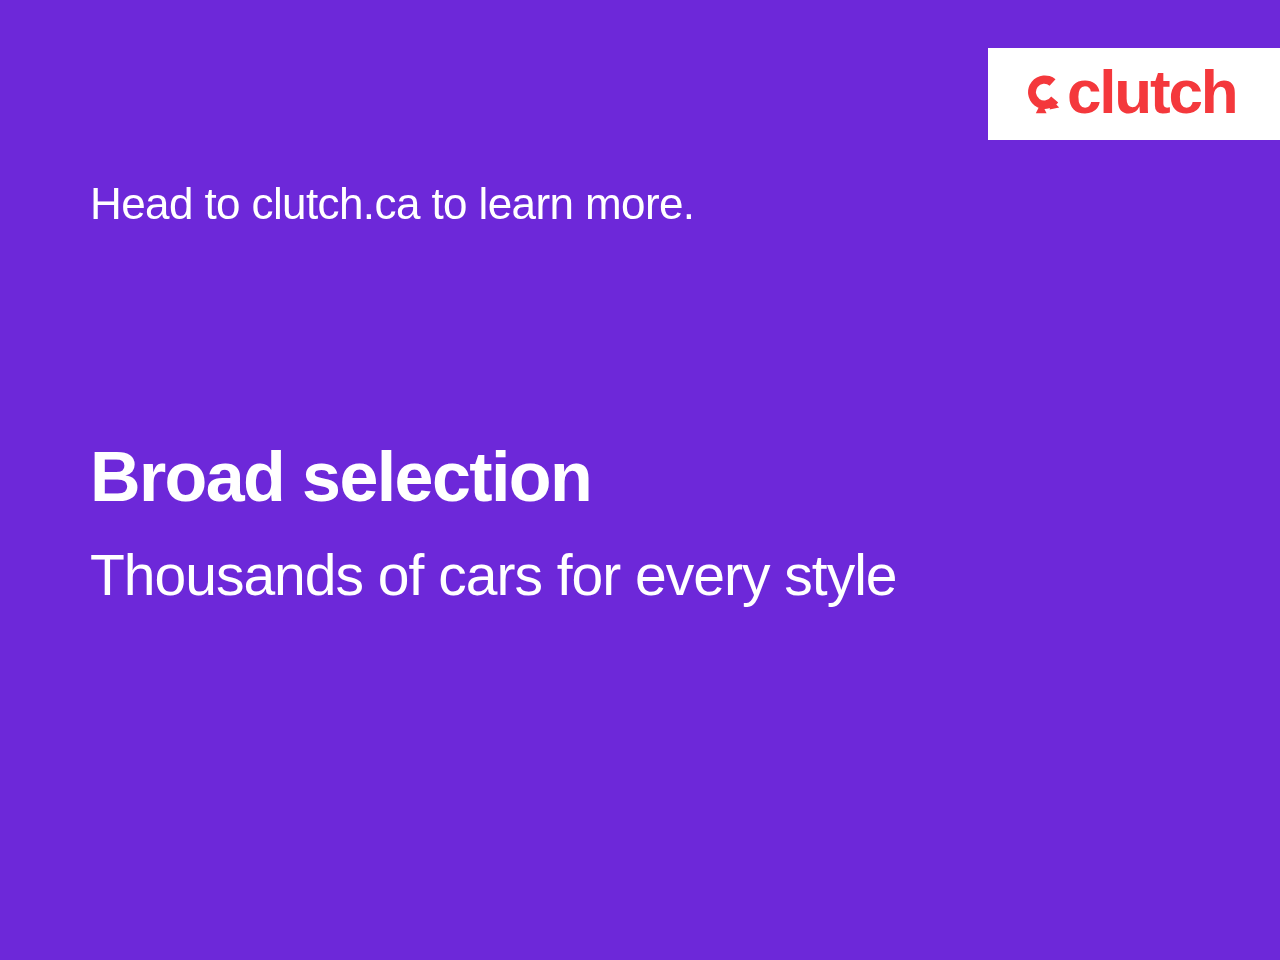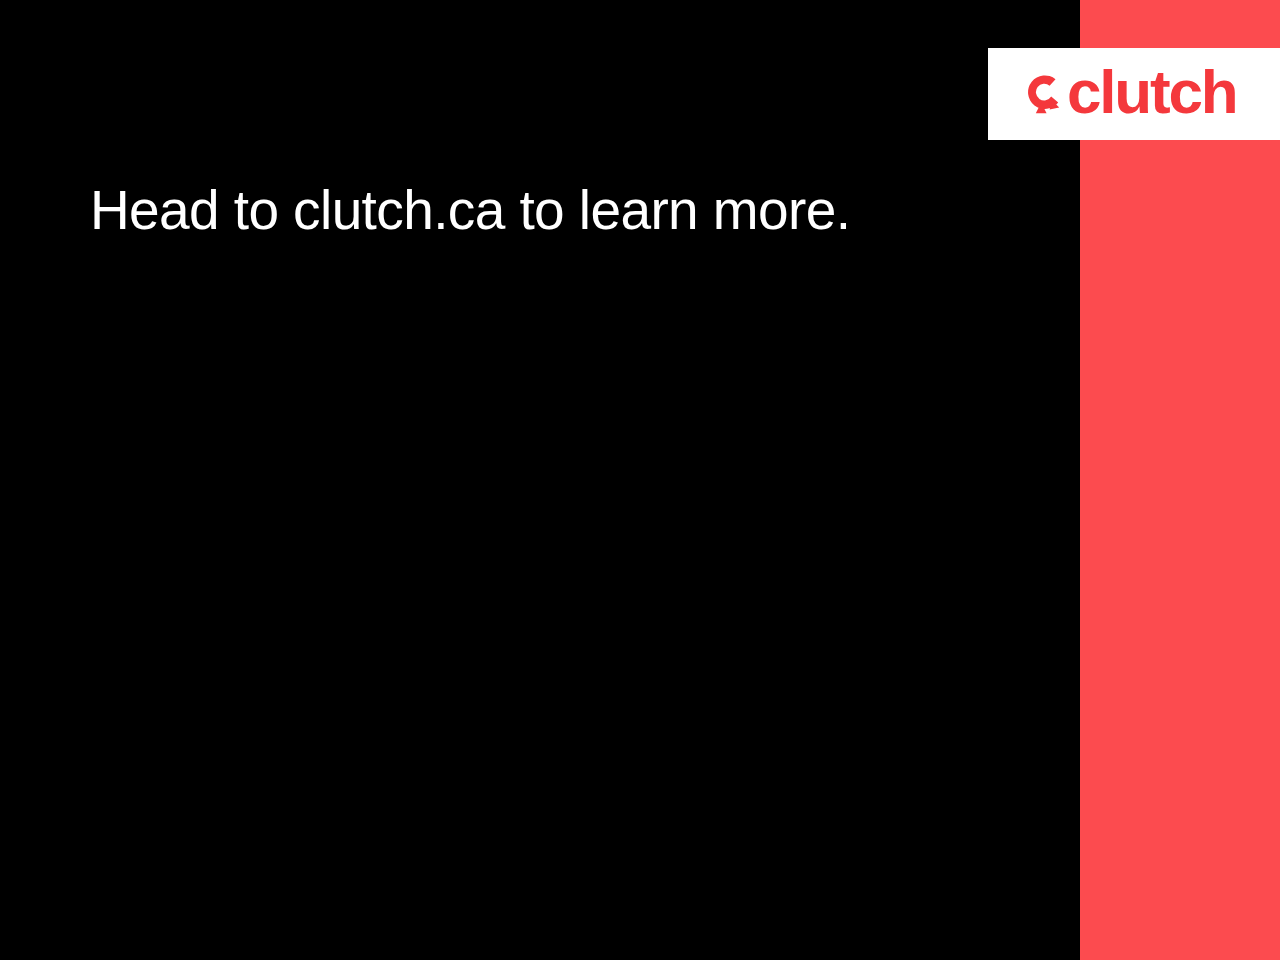--- a/index.html
+++ b/index.html
@@ -16,9 +16,9 @@
 
   .slide {
     position: relative;
-    width: 1080px;
+    width: 1280px;
     height: 960px;
-    background: #000000;
+    background: #6d28d9;
     box-sizing: border-box;
   }
 

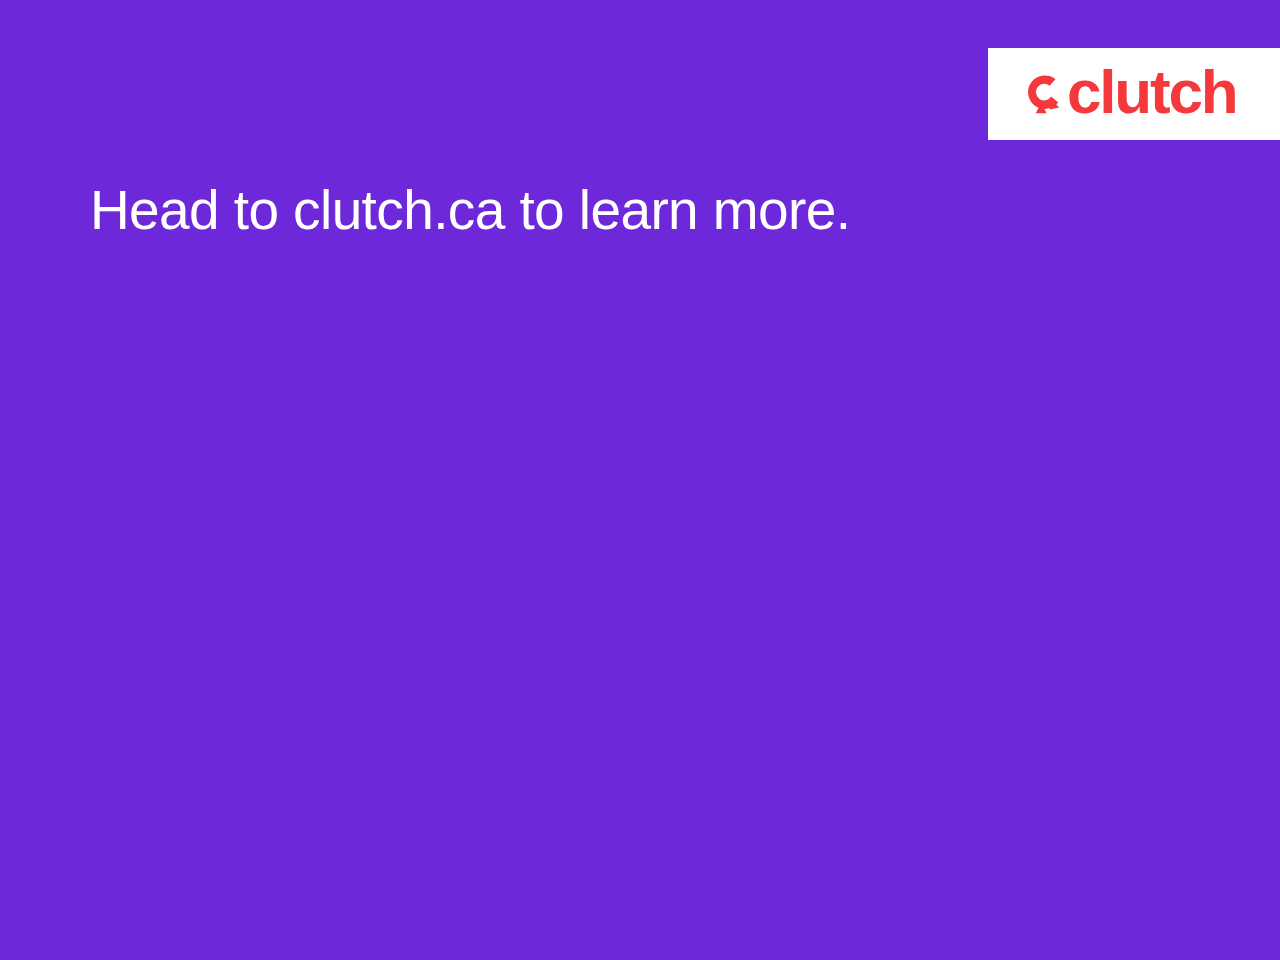--- a/index.html
+++ b/index.html
@@ -65,7 +65,7 @@
     position: absolute;
     left: 90px;
     top: 180px;
-    font-size: 55px;
+    font-size: 44px;
     font-weight: 500;
     color: #ffffff;
     letter-spacing: -0.6px;

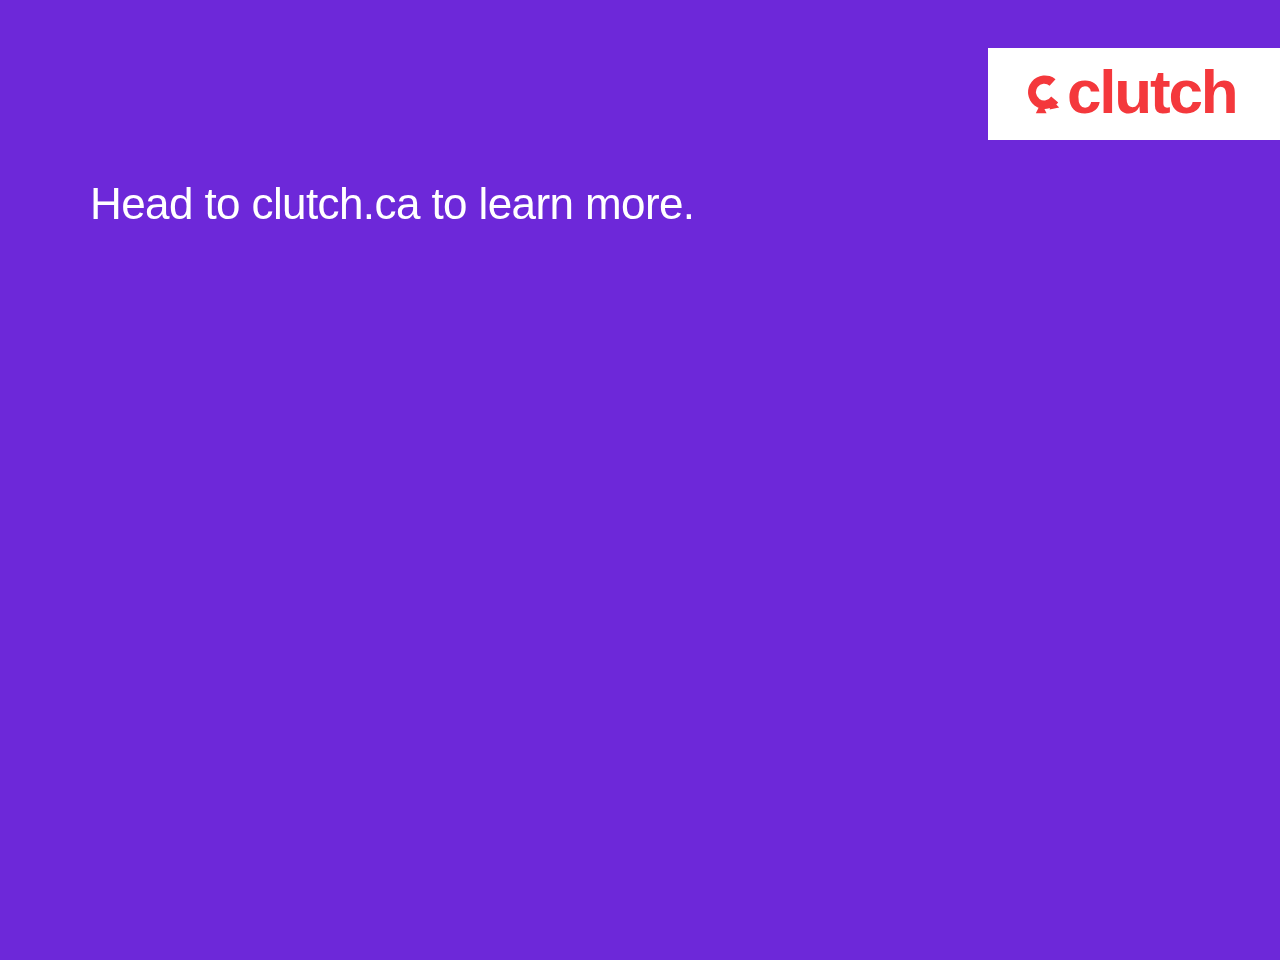--- a/index.html
+++ b/index.html
@@ -118,6 +118,7 @@
 
   <div class="eyebrow">Head to clutch.ca to learn more.</div>
 
+  <div class="headline">Broad selection</div>
 
   <div class="subhead">
   </div>

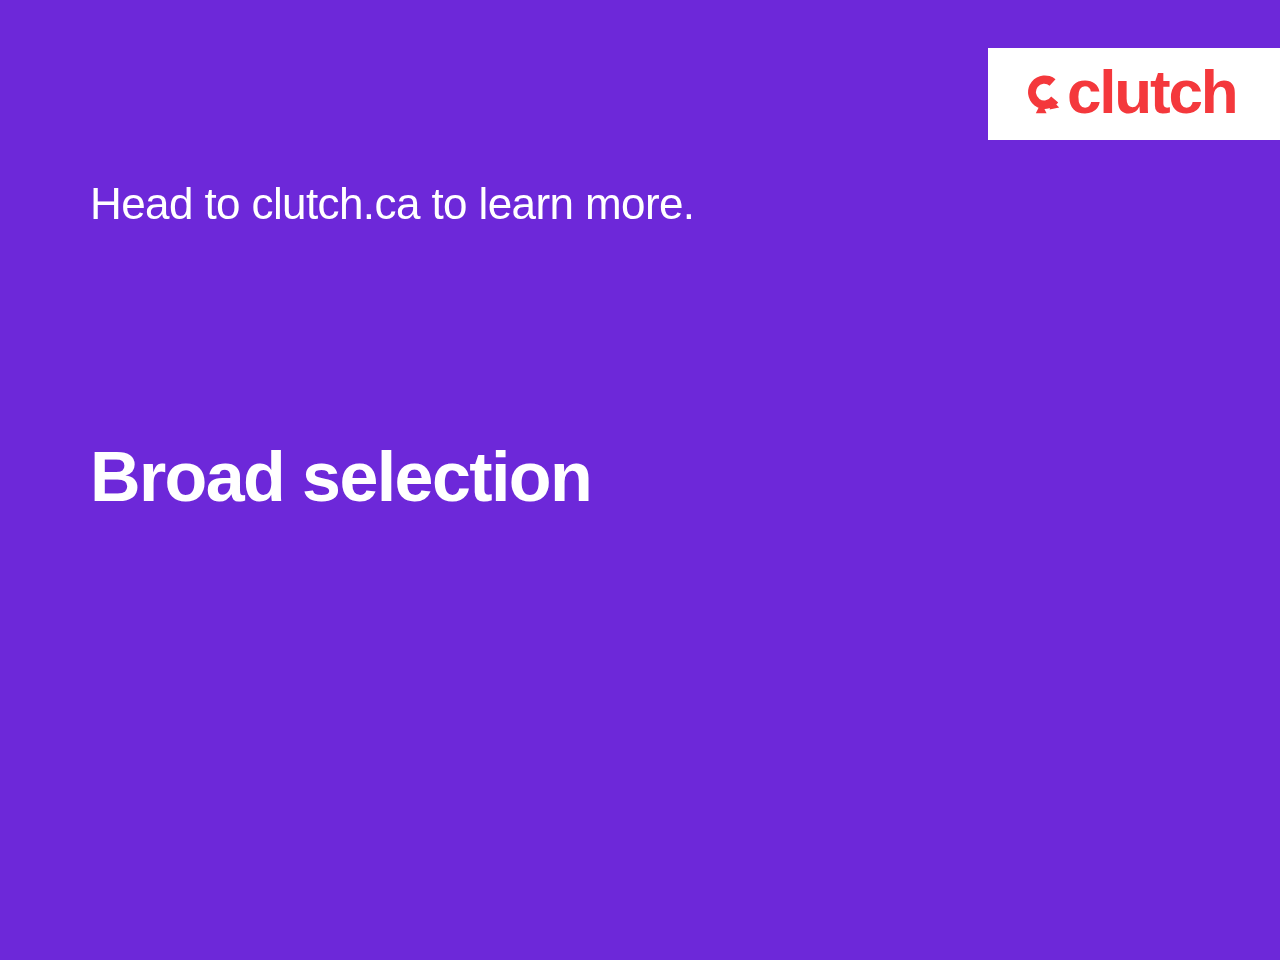--- a/index.html
+++ b/index.html
@@ -121,6 +121,7 @@
   <div class="headline">Broad selection</div>
 
   <div class="subhead">
+    <span class="line">Thousands of cars for every style</span>
   </div>
 
 </div>

